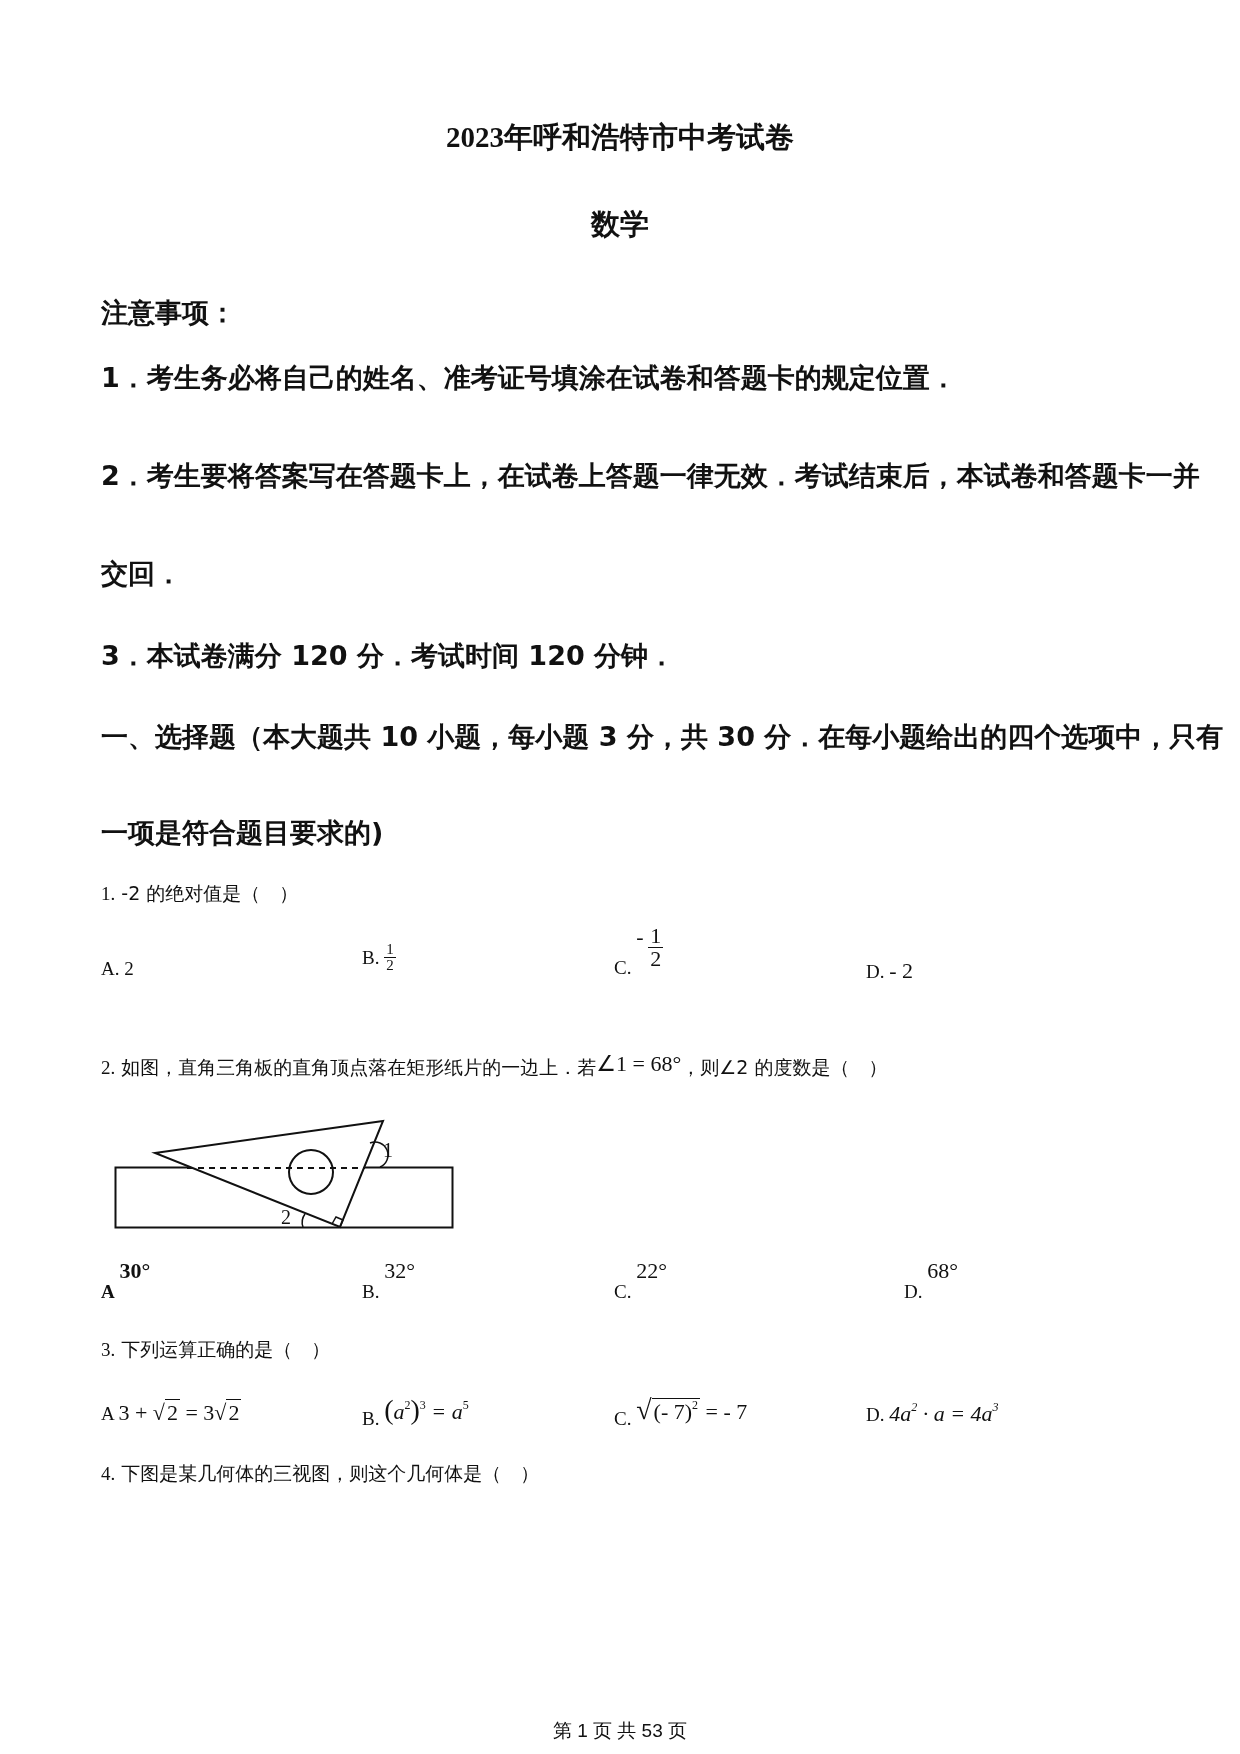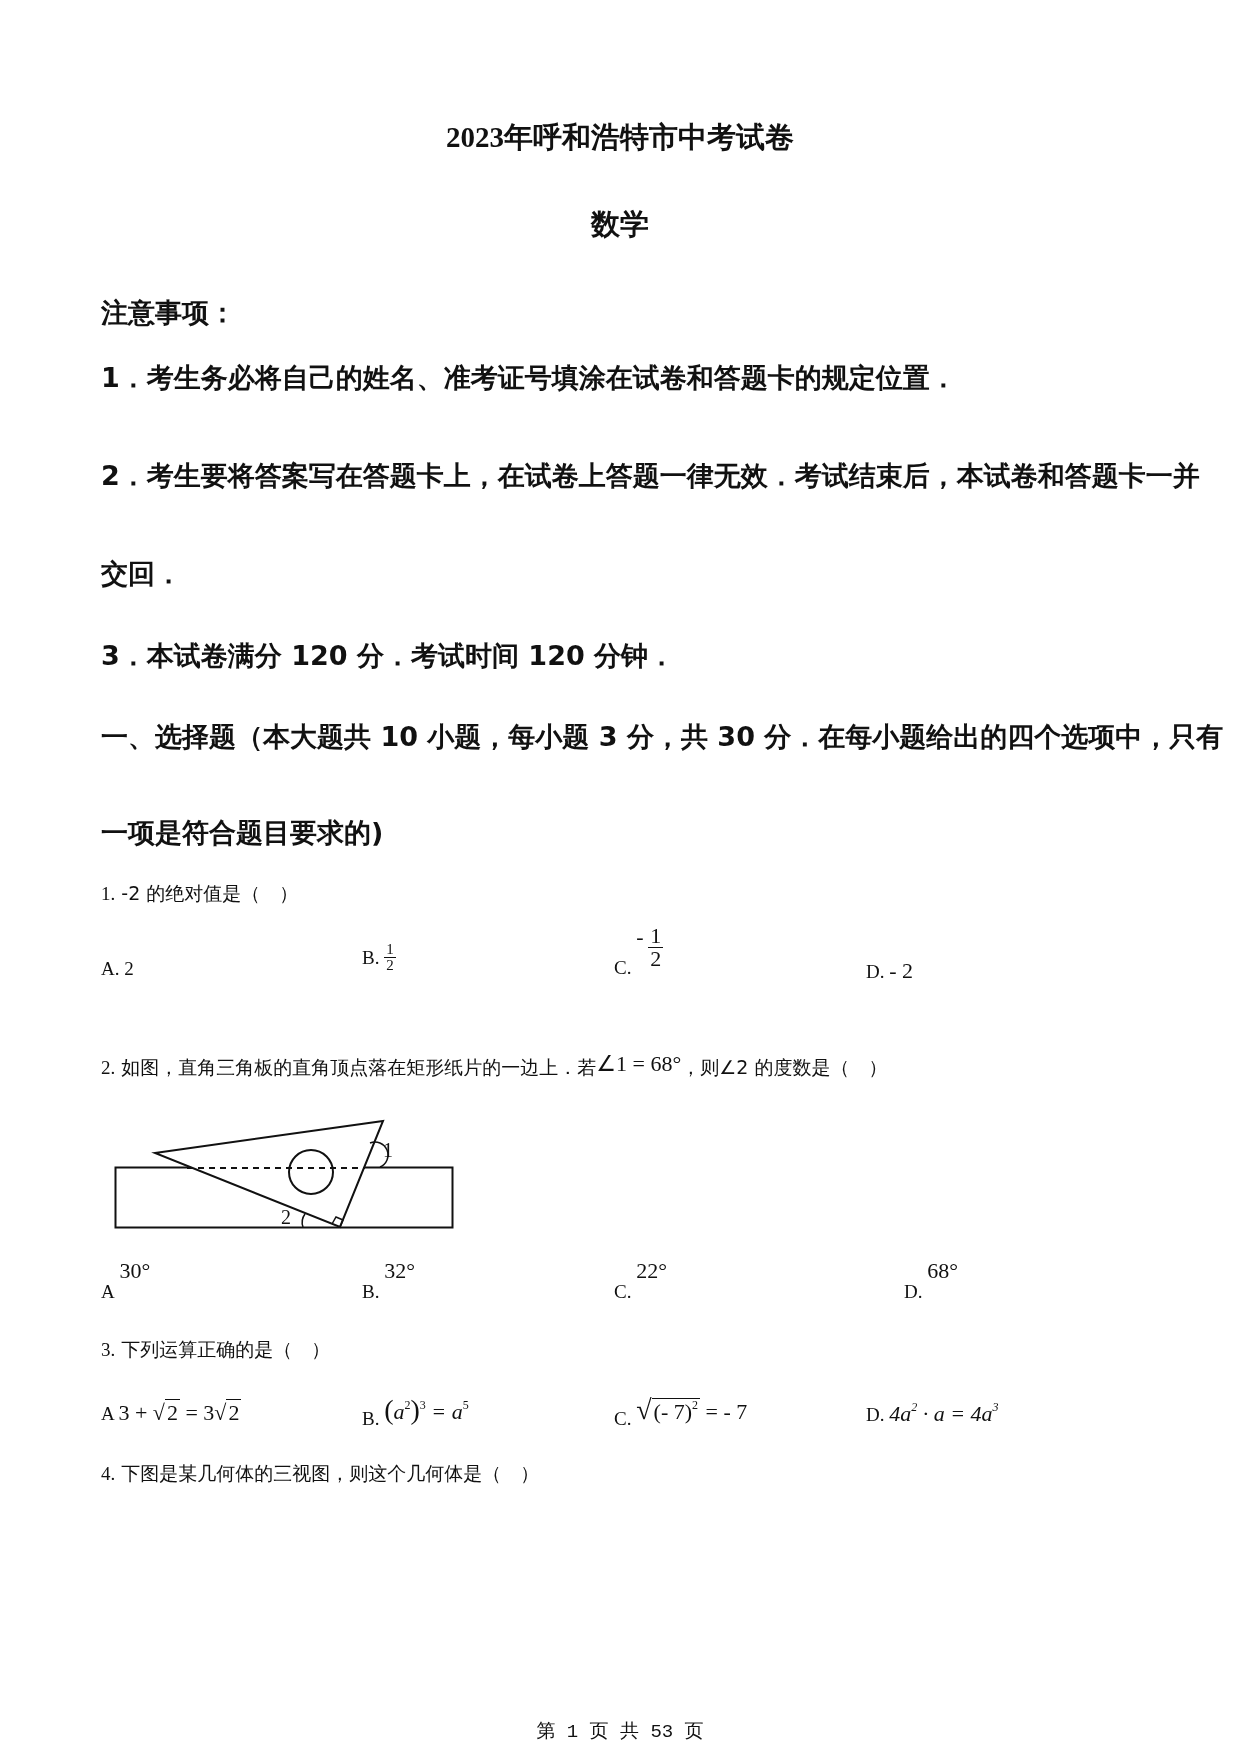--- a/index.html
+++ b/index.html
@@ -80,7 +80,7 @@
   <text x="181" y="124" font-family="Liberation Serif, serif" font-size="20" fill="#111">2</text>
 </svg>
 
-<div class="abs opt" style="left:101px; top:1258px;">
+<div class="abs opt" style="left:101px; top:1258px;font-weight:bold;">
   <span style="vertical-align:-12px">A</span>
   <span class="math" style="vertical-align:8px">30°</span>
 </div>

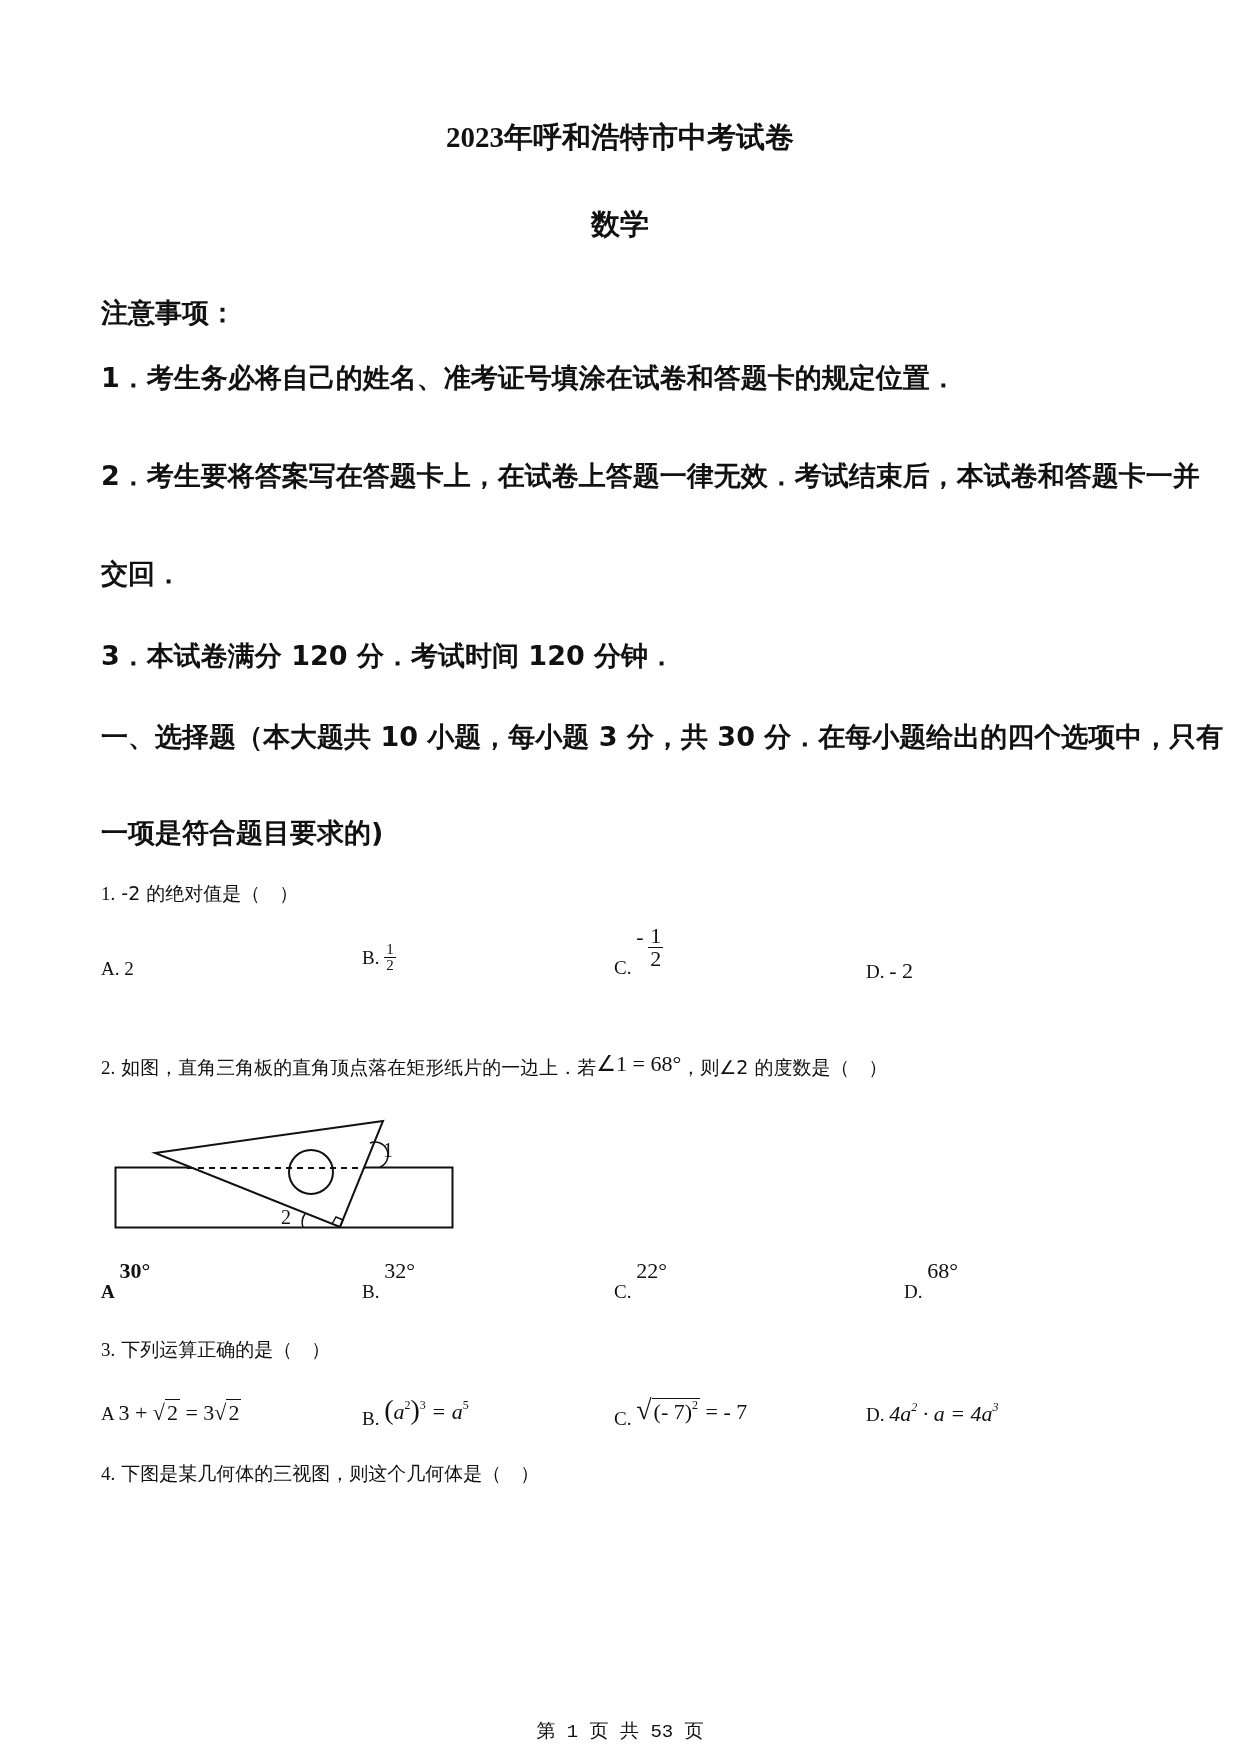--- a/index.html
+++ b/index.html
@@ -18,7 +18,7 @@
   .frac { display: inline-flex; flex-direction: column; align-items: center; vertical-align: middle; line-height: 1; }
   .frac .n { border-bottom: 1px solid #111; padding: 0 2px; }
   .sqrt { border-top: 1.5px solid #111; padding: 0 2px; }
-  .footer { font-family: Liberation Mono, monospace; font-size: 19px; left: 0; width: 1240px; text-align: center; }
+  .footer { font-family: Liberation Sans, sans-serif; font-size: 19px; left: 0; width: 1240px; text-align: center; }
 </style>
 </head>
 <body>

